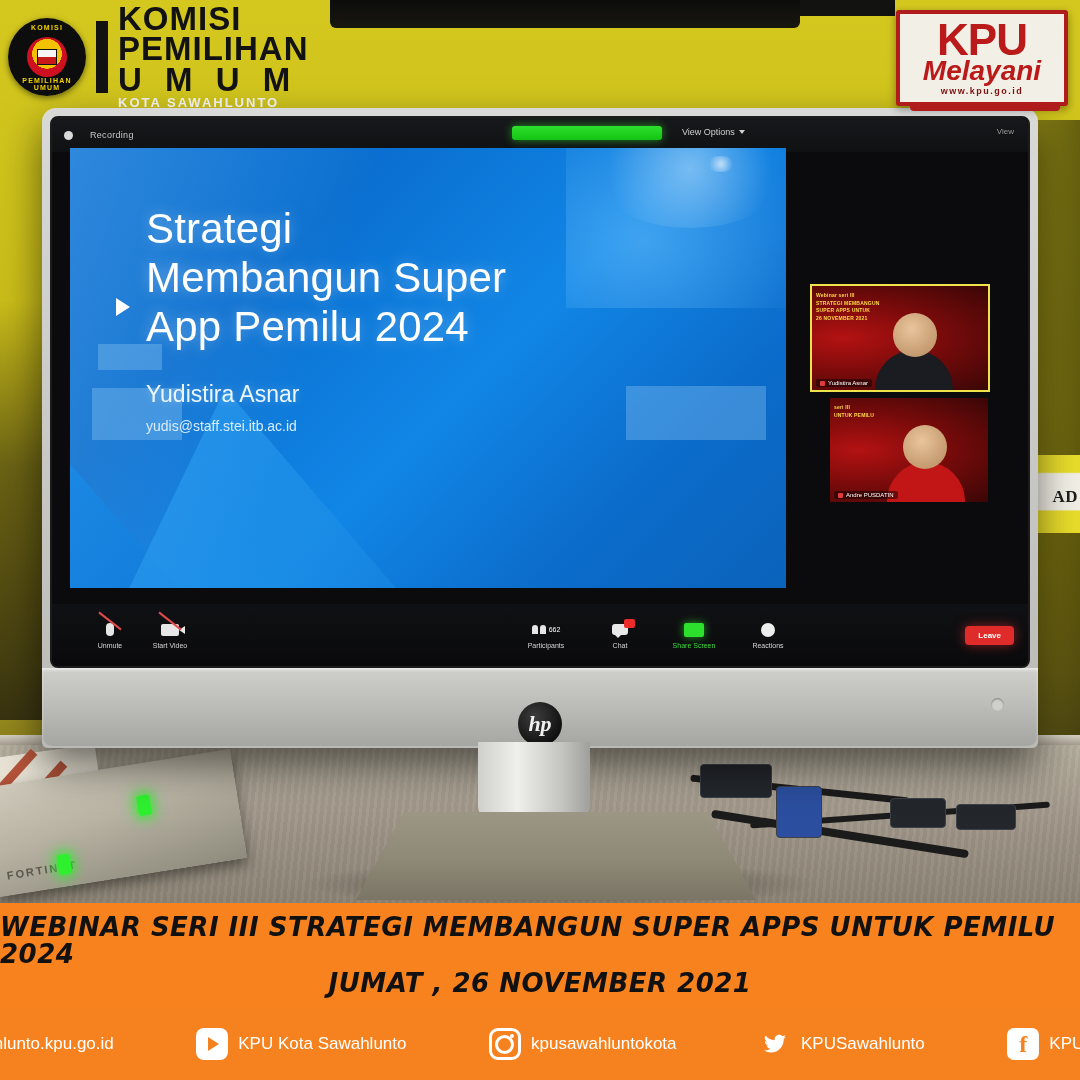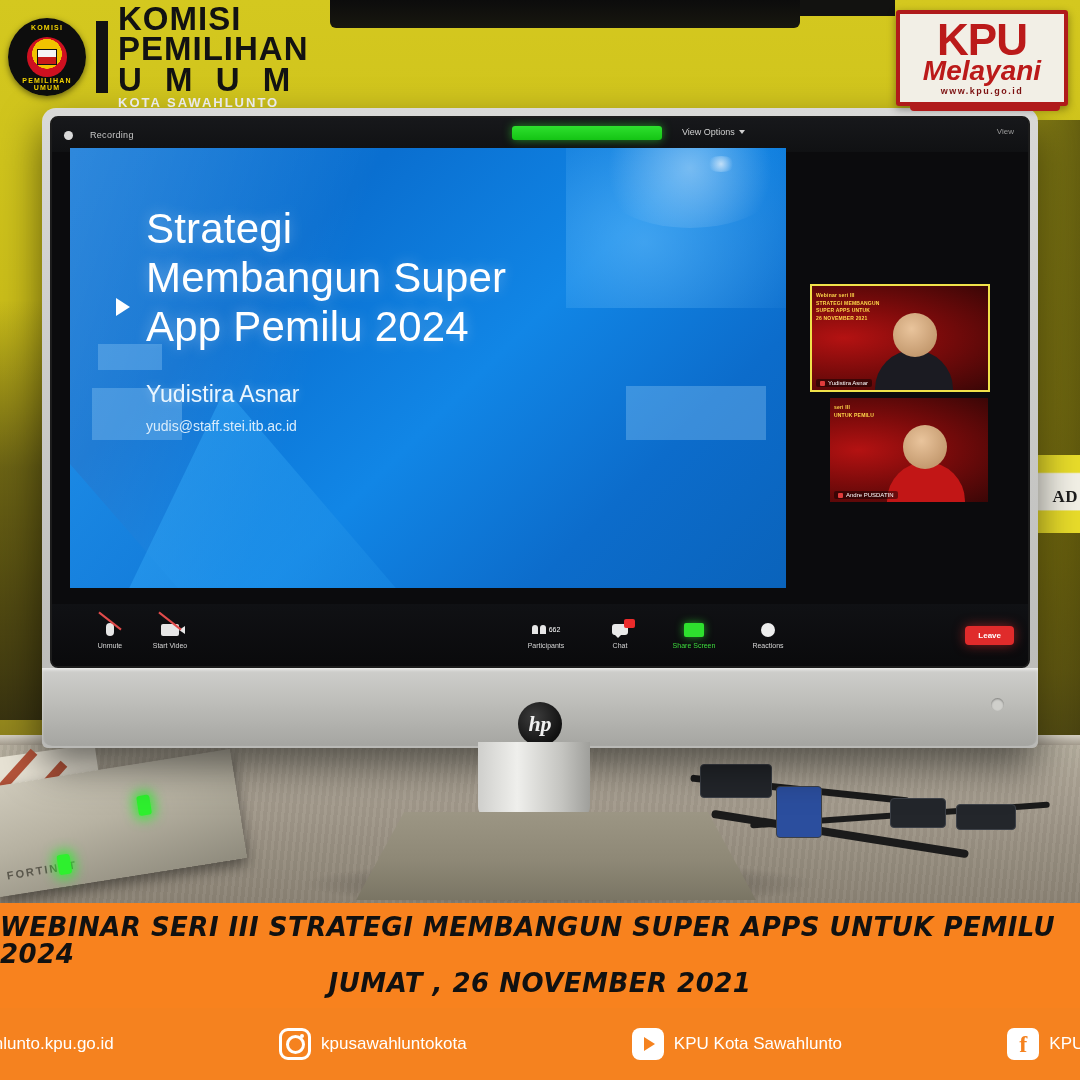--- a/index.html
+++ b/index.html
@@ -555,13 +555,13 @@
     </div>
 
     <div class="social">
+      <span class="sico yt"></span>
+      <span class="txt">KPU Kota Sawahlunto</span>
+    </div>
+
+    <div class="social">
       <span class="sico ig"></span>
       <span class="txt">kpusawahluntokota</span>
-    </div>
-
-    <div class="social">
-      <span class="sico yt"></span>
-      <span class="txt">KPU Kota Sawahlunto</span>
     </div>
 
 

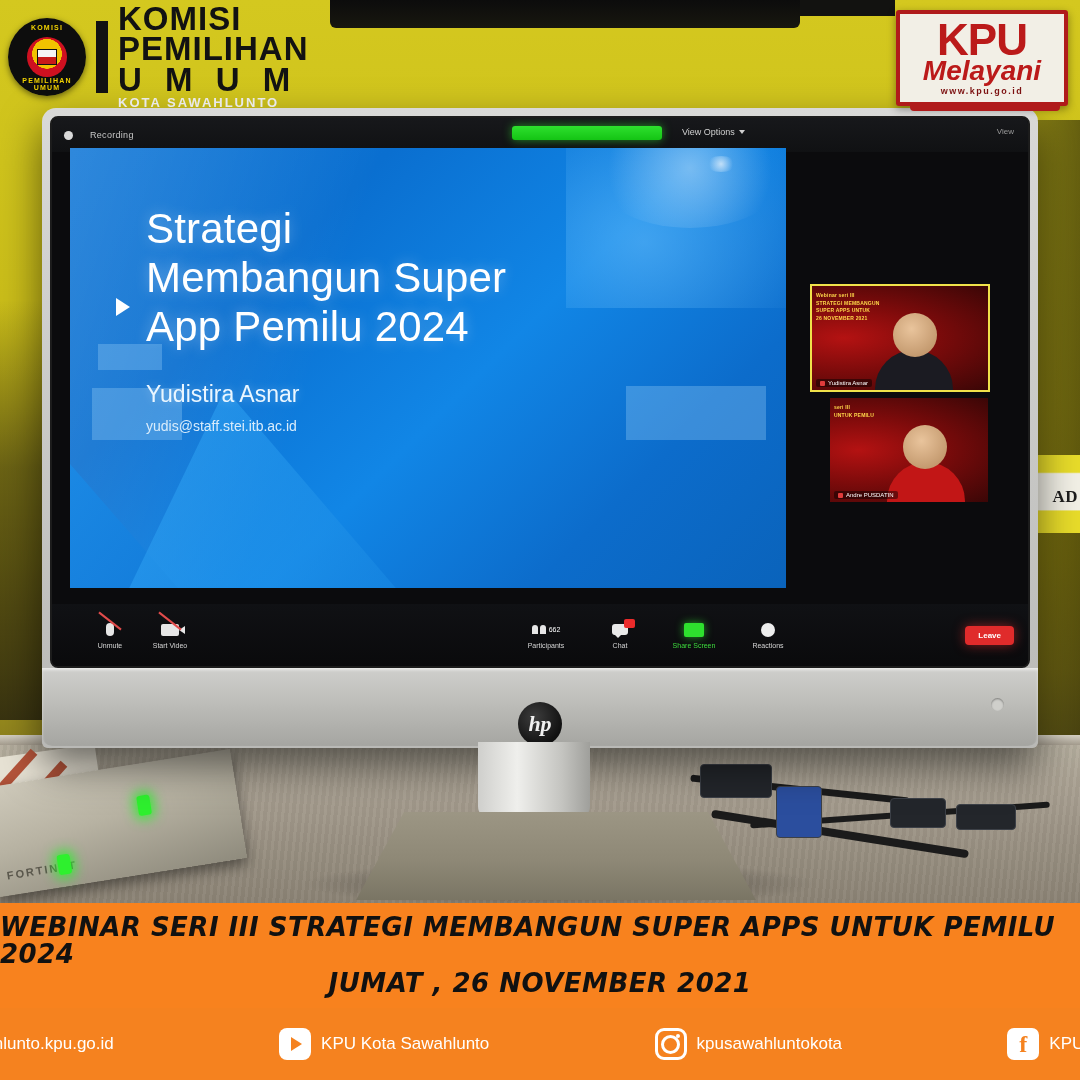--- a/index.html
+++ b/index.html
@@ -564,6 +564,14 @@
       <span class="txt">kpusawahluntokota</span>
     </div>
 
+    <div class="social">
+      <span class="sico tw">
+        <svg width="28" height="24" viewBox="0 0 24 24" aria-hidden="true">
+          <path fill="#ffffff" d="M23 4.8c-.8.4-1.7.6-2.6.8a4.5 4.5 0 0 0 2-2.5c-.9.5-1.9.9-2.9 1.1a4.5 4.5 0 0 0-7.7 4.1A12.8 12.8 0 0 1 2.5 3.6a4.5 4.5 0 0 0 1.4 6 4.4 4.4 0 0 1-2-.6 4.5 4.5 0 0 0 3.6 4.4 4.6 4.6 0 0 1-2 .1 4.5 4.5 0 0 0 4.2 3.1A9 9 0 0 1 1 18.5a12.7 12.7 0 0 0 6.9 2c8.3 0 12.8-6.9 12.8-12.8v-.6c.9-.6 1.7-1.4 2.3-2.3z"></path>
+        </svg>
+      </span>
+      <span class="txt">KPUSawahlunto</span>
+    </div>
 
     <div class="social fb-wrap">
       <span class="sico fb">f</span>

